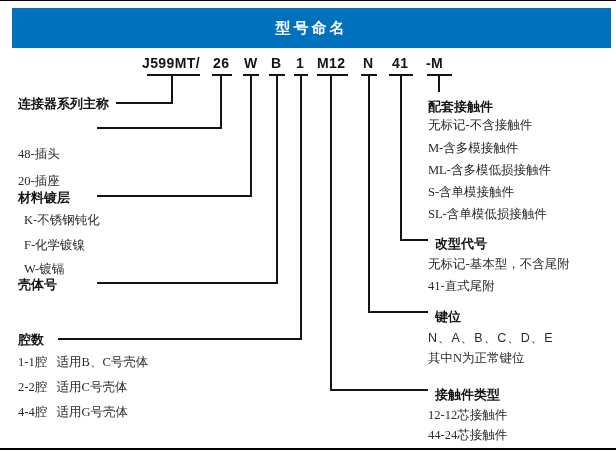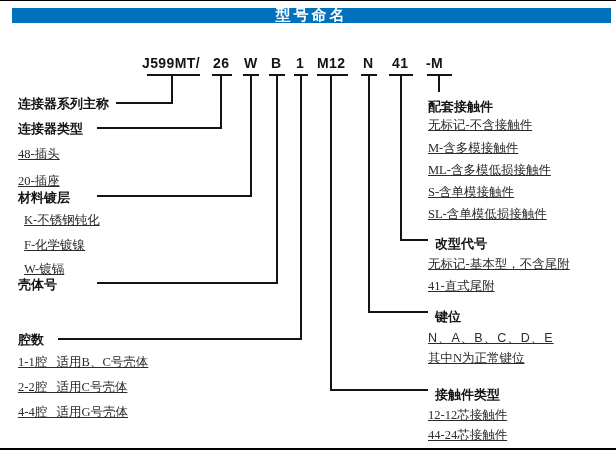--- a/index.html
+++ b/index.html
@@ -13,7 +13,7 @@
   .edge.top { top:0; height:1px; }
   .edge.bottom { top:448px; }
   .header-bar {
-    position:absolute; left:12px; top:8px; width:599px; height:15px;
+    position:absolute; left:12px; top:8px; width:599px; height:40px;
     display:flex; align-items:center; justify-content:center; background:#0071BC;
   }
   .header-title { color:#fff; font-weight:bold; font-size:15px; letter-spacing:3px; }

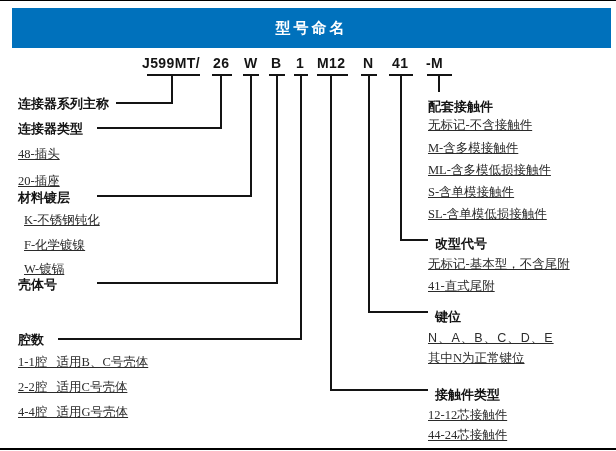--- a/index.html
+++ b/index.html
@@ -89,7 +89,6 @@
 
   <span class="ltitle" style="left:18px;top:95px">连接器系列主称</span>
 
-  <span class="ltitle" style="left:18px;top:120px">连接器类型</span>
   <span class="item" style="left:18px;top:146px">48-插头</span>
   <span class="item" style="left:18px;top:173px">20-插座</span>
 

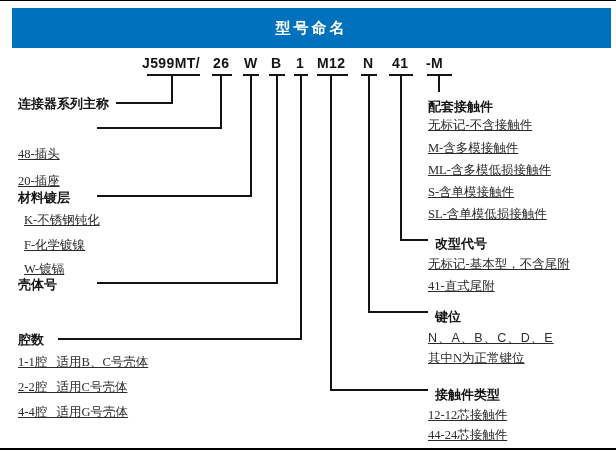--- a/index.html
+++ b/index.html
@@ -26,7 +26,6 @@
   .item {
     position:absolute; font-size:12.5px; color:#2b2b2b; white-space:pre;
     font-family:"Liberation Serif","DejaVu Serif",serif;
-    text-decoration:underline;
   }
   .item.sans { font-family:"Liberation Sans","DejaVu Sans",sans-serif; letter-spacing:1px; }
 </style>

